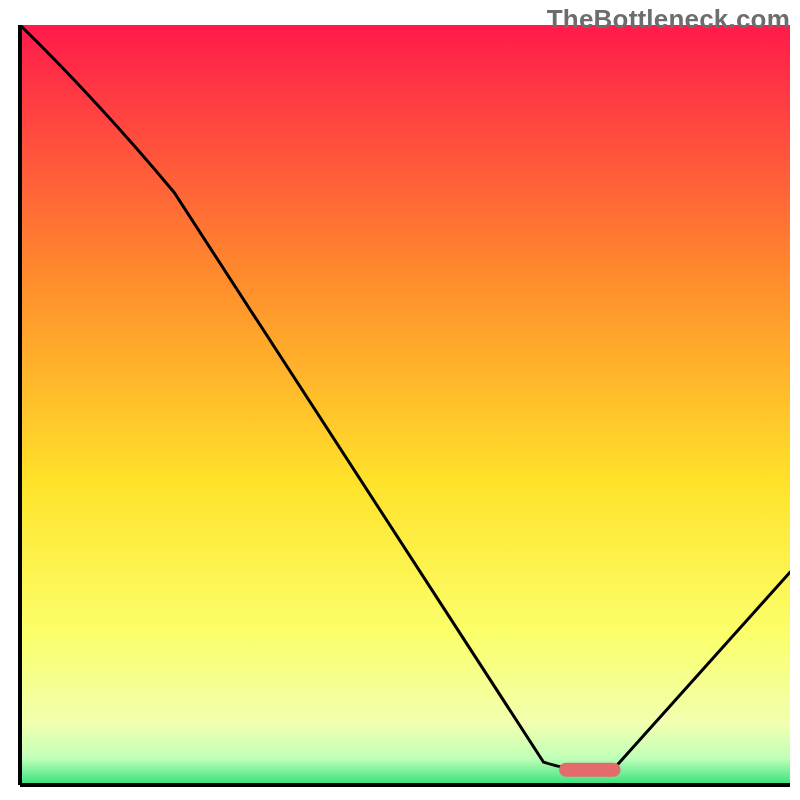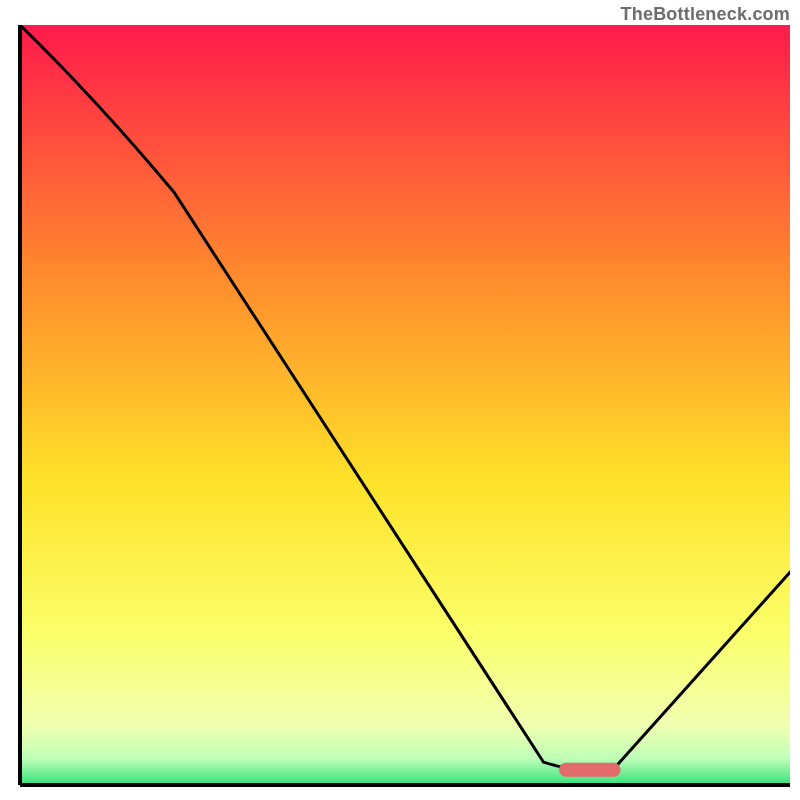--- a/index.html
+++ b/index.html
@@ -15,7 +15,7 @@
     position: absolute;
     top: 4px;
     right: 10px;
-    font-size: 18px;
+    font-size: 26px;
     font-weight: 600;
     color: #6d6d6d;
     z-index: 5;

